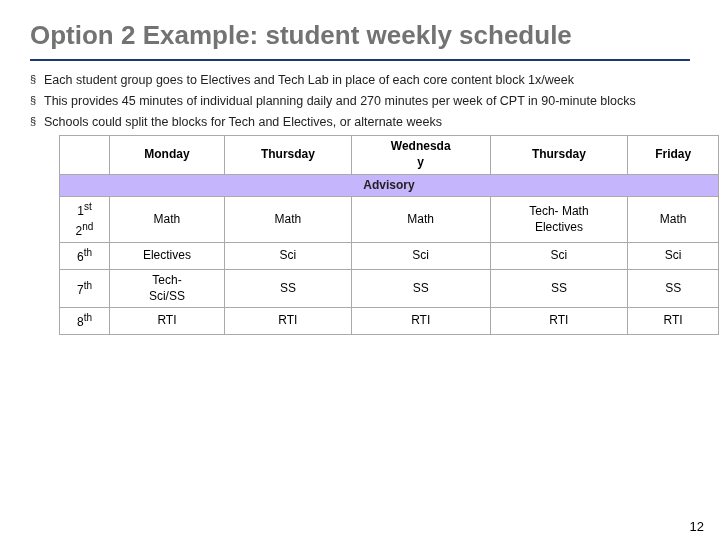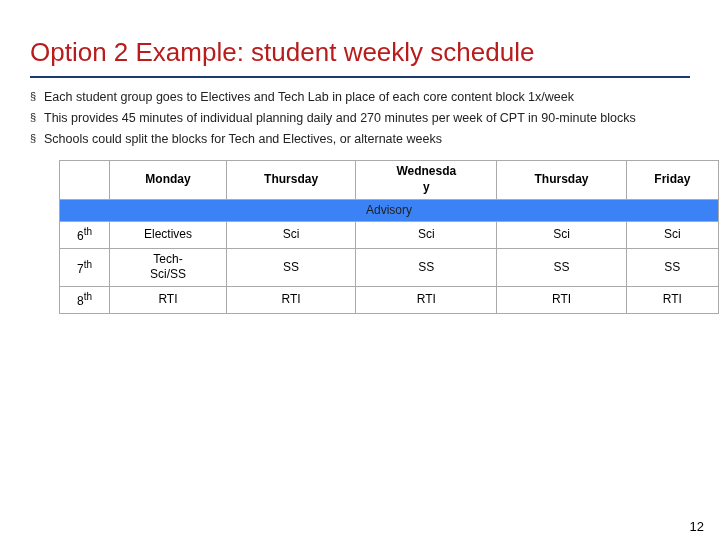--- a/index.html
+++ b/index.html
@@ -13,11 +13,10 @@
     }
     .title {
       font-size: 26px;
-      font-weight: normal;
-      color: #b91c1c;
+      font-weight: bold;
+      color: #737373;
       line-height: 1.2;
       margin-bottom: 8px;
-      margin-top: 17px;
     }
     .divider {
       border: none;

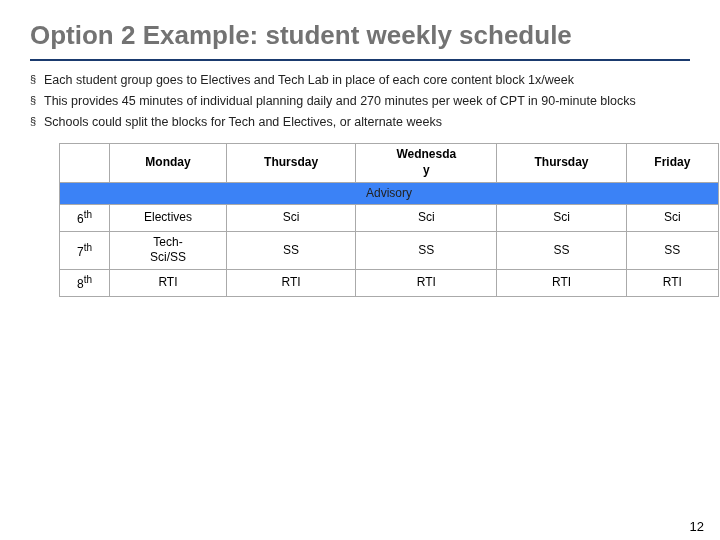--- a/index.html
+++ b/index.html
@@ -26,7 +26,7 @@
     .bullets {
       font-size: 12.5px;
       color: #222;
-      margin-bottom: 12px;
+      margin-bottom: 4px;
       line-height: 1.5;
     }
     .bullets li {

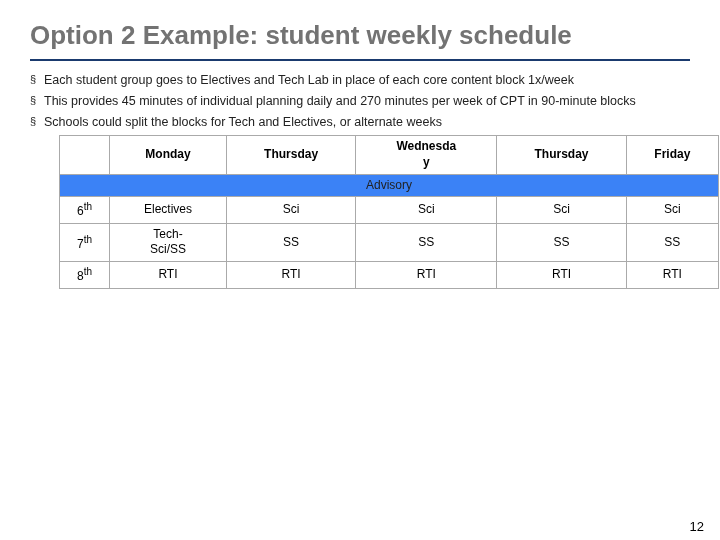--- a/index.html
+++ b/index.html
@@ -63,8 +63,8 @@
       font-size: 12px;
     }
     .advisory-row td {
-      background: #3b82f6;
-      font-weight: normal;
+      background: #c4b5fd;
+      font-weight: bold;
       font-size: 12px;
       color: #222;
     }

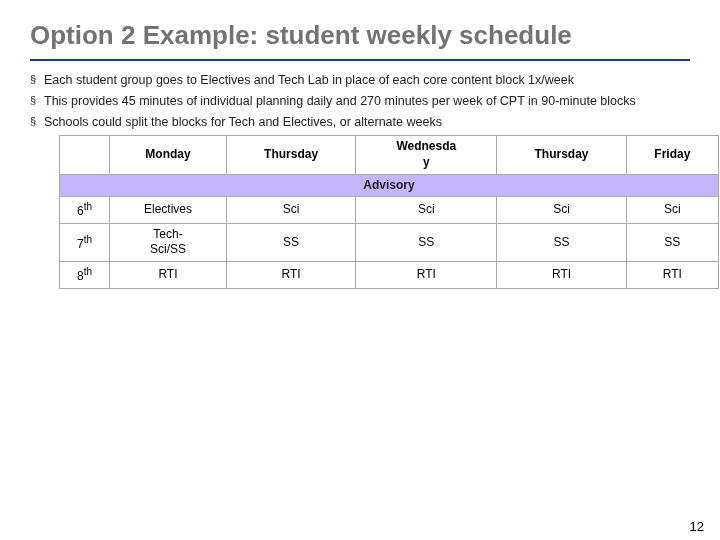--- a/index.html
+++ b/index.html
@@ -111,6 +111,14 @@
       <td colspan="6">Advisory</td>
     </tr>
     <tr>
+      <td class="col-period">1<sup>st</sup><br>2<sup>nd</sup></td>
+      <td class="math-cell">Math</td>
+      <td class="math-cell">Math</td>
+      <td class="math-cell">Math</td>
+      <td>Tech- Math<br>Electives</td>
+      <td class="math-cell">Math</td>
+    </tr>
+    <tr>
       <td class="col-period">6<sup>th</sup></td>
       <td>Electives</td>
       <td>Sci</td>

